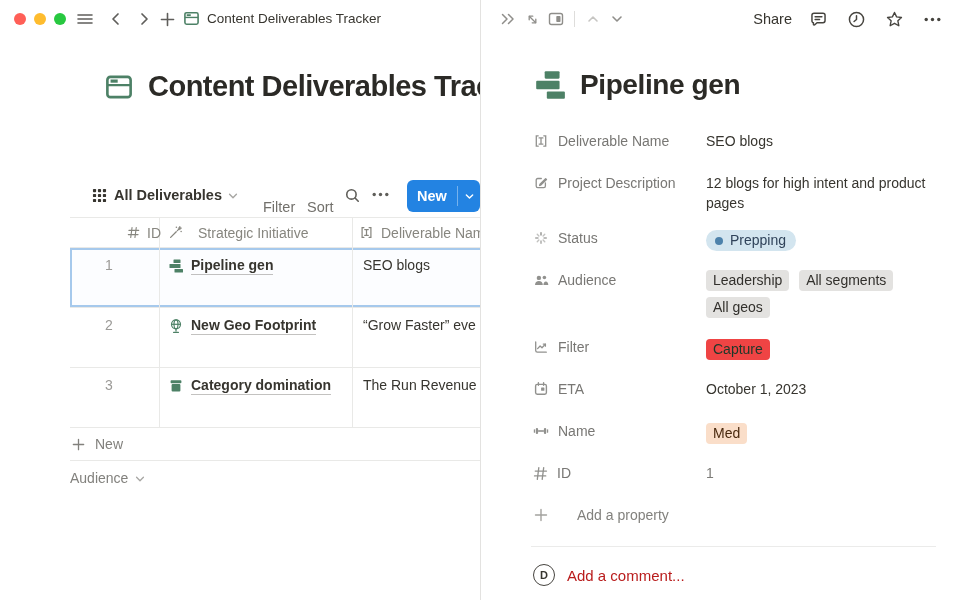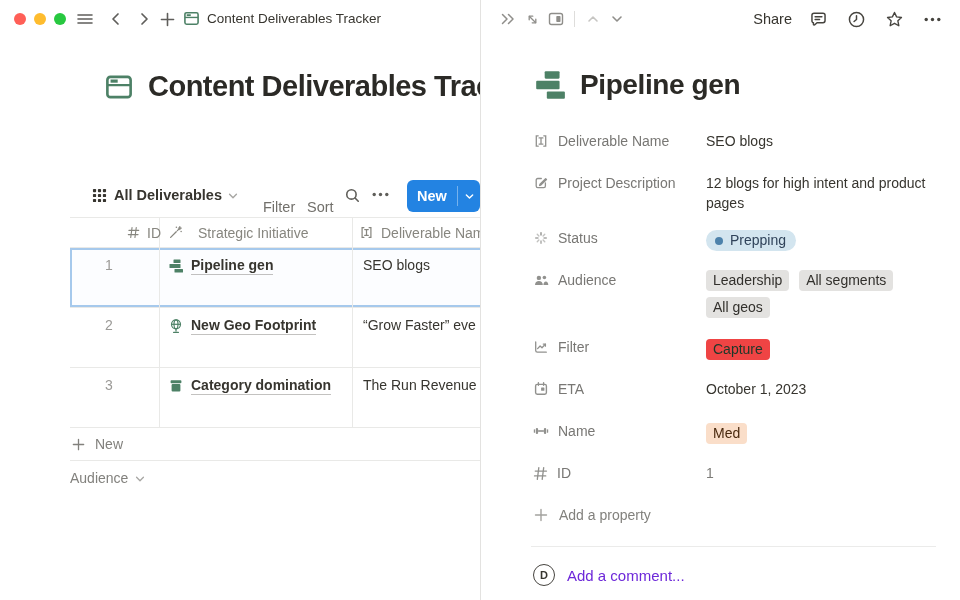--- a/index.html
+++ b/index.html
@@ -83,7 +83,7 @@
   .tag.orange { background:#fadec9; color:#49290e; }
   .status-pill { display:inline-flex; align-items:center; gap:7px; background:#d3e5ef; color:#30435a; border-radius:11px; padding:1px 10px 1px 9px; line-height:19px; margin-top:2px; }
   .status-pill .dot { width:8px; height:8px; border-radius:50%; background:#4d82ab; }
-  .add-prop { display:flex; align-items:center; gap:10px; height:34px; color:#82817d; cursor:pointer; }
+  .add-prop { display:flex; align-items:center; gap:28px; height:34px; color:#82817d; cursor:pointer; }
   .add-prop svg { color:#a3a29e; }
 
   .hr { height:1px; background:#ebebea; margin:14px 24px 0 50px; }

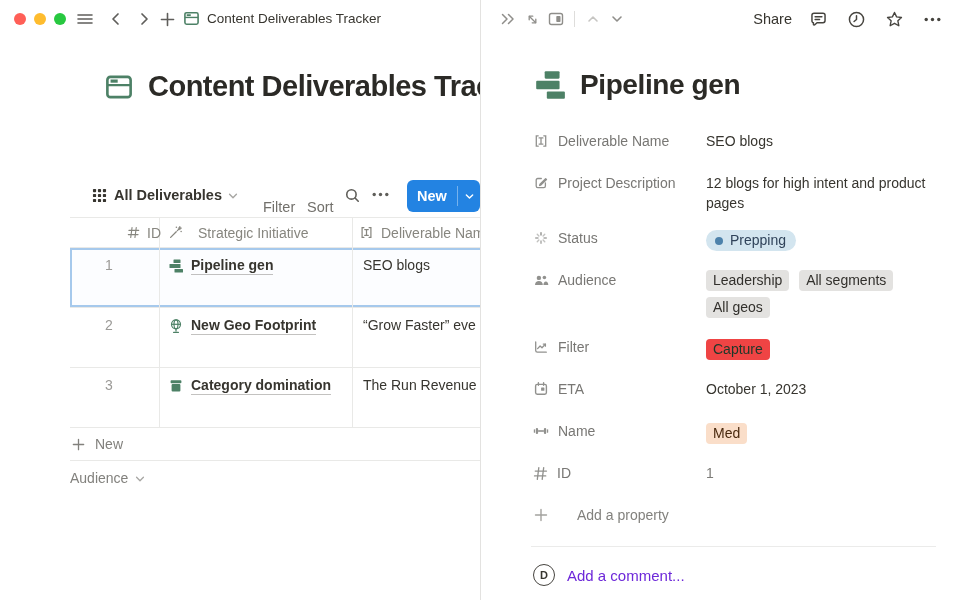--- a/index.html
+++ b/index.html
@@ -89,7 +89,7 @@
   .hr { height:1px; background:#ebebea; margin:14px 24px 0 50px; }
   .comment-row { display:flex; align-items:center; gap:12px; margin:17px 24px 0 52px; }
   .avatar { width:22px; height:22px; border-radius:50%; border:1.5px solid #46443f; color:#37352f; font-size:11px; font-weight:600; display:flex; align-items:center; justify-content:center; flex:none; }
-  .comment-ph { color:#6d28d9; font-size:15px; cursor:text; }
+  .comment-ph { color:#b91c1c; font-size:15px; cursor:text; }
 </style>
 </head>
 <body>

